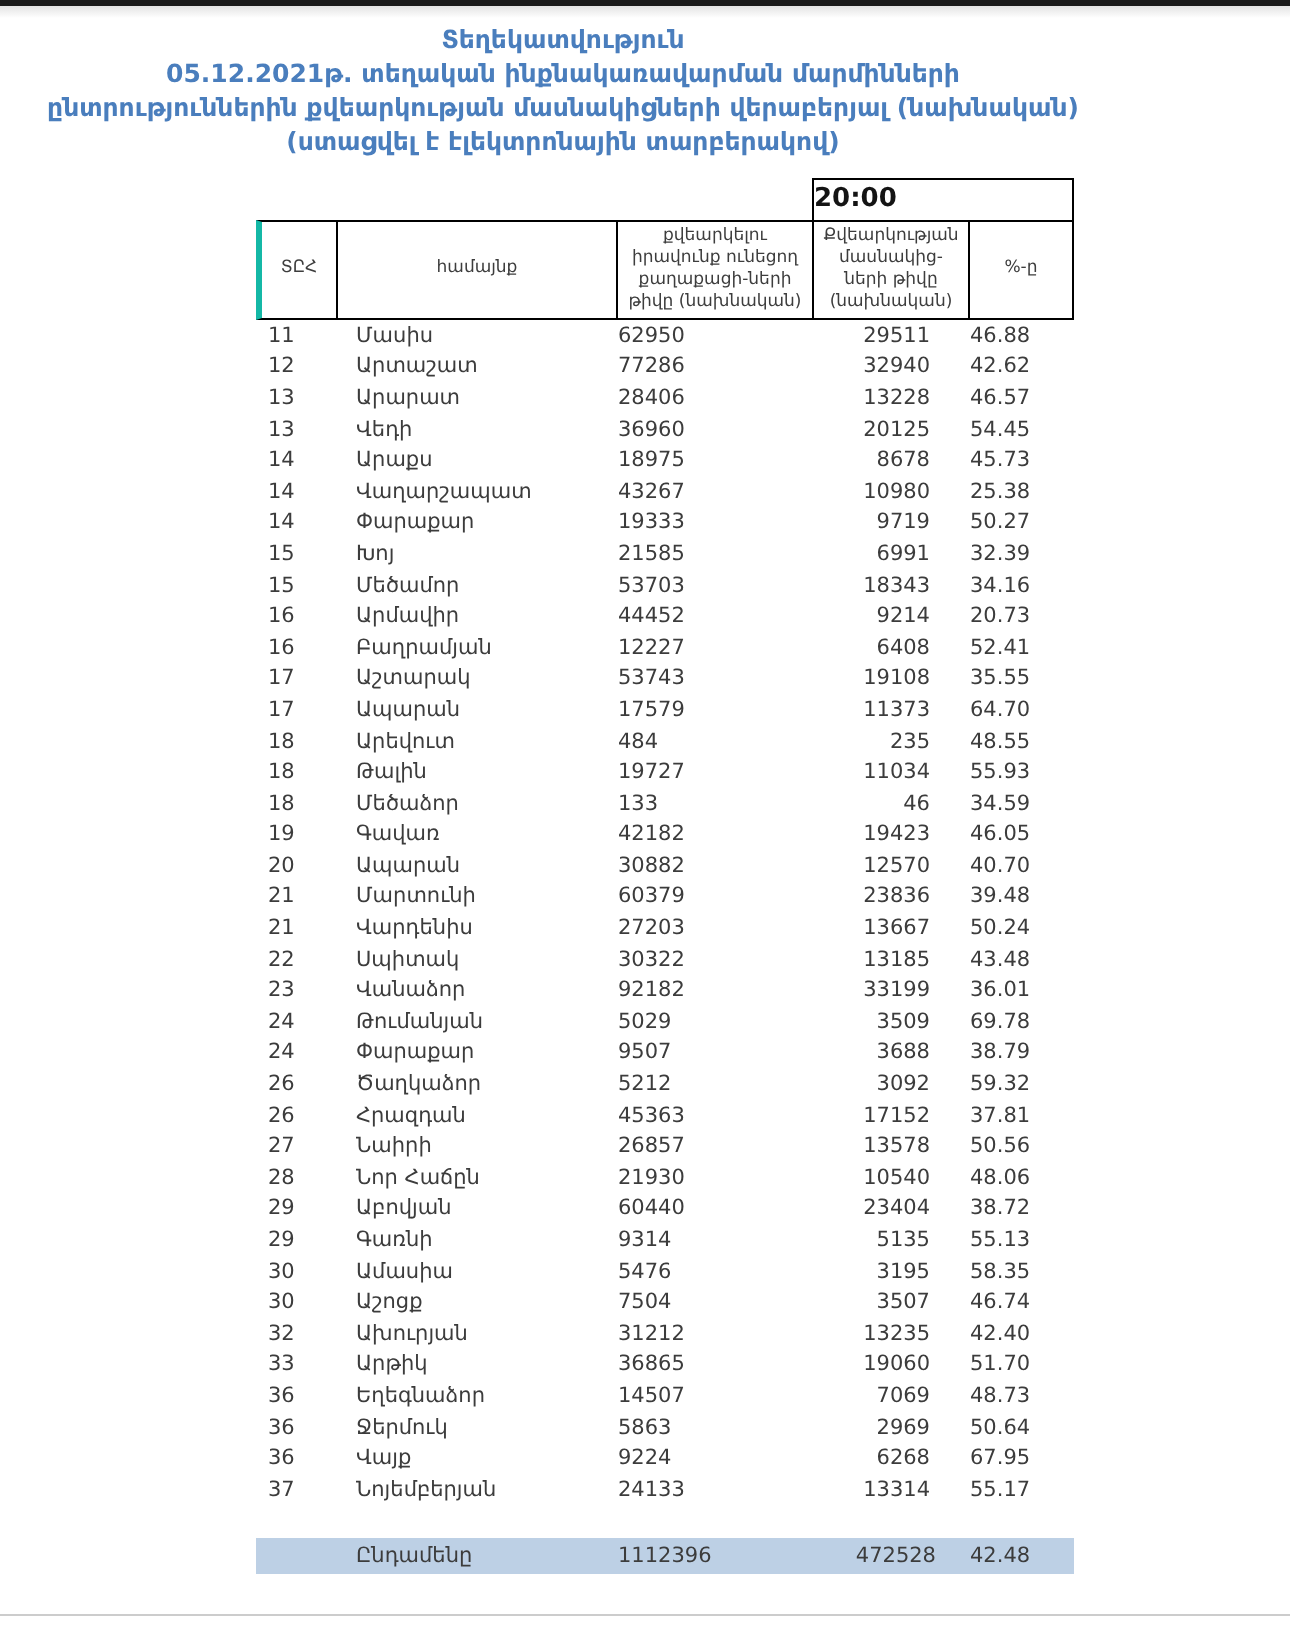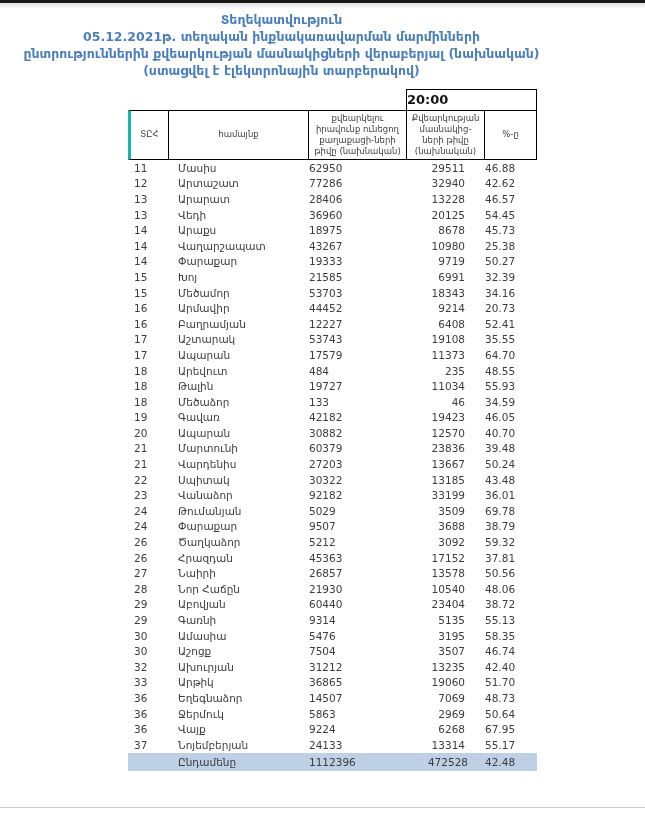--- a/index.html
+++ b/index.html
@@ -50,7 +50,7 @@
   .c4{width:78px;text-align:right;padding-right:20px;}
   .c5{width:52px;text-align:left;}
 
-  .total-row{display:flex;width:409px;height:18px;align-items:center;background:var(--total-bg);}
+  .total-row{display:flex;width:409px;height:18px;align-items:center;background:var(--total-bg);margin-top:16px;}
   .total-row .c3{padding-right:28px;}
   .total-row .c4{padding-right:17px;}
 </style>

